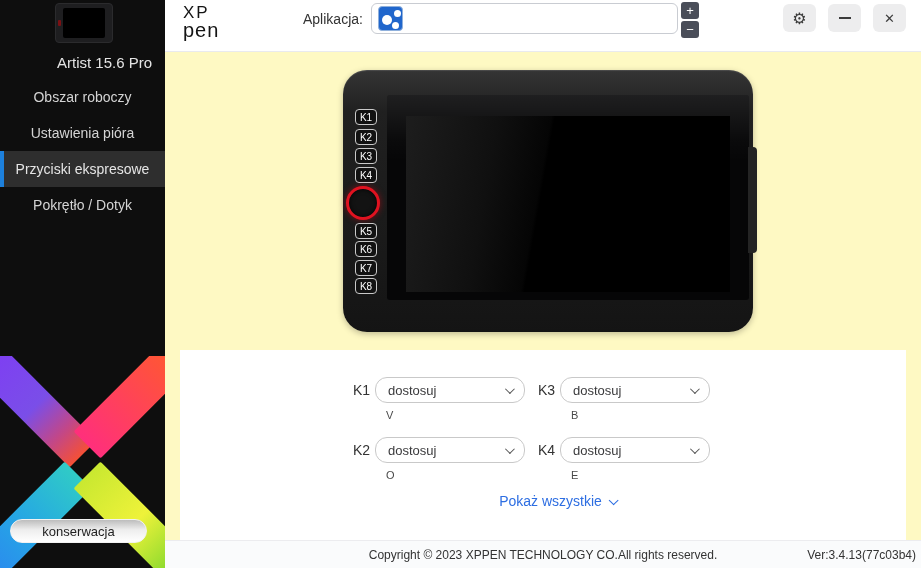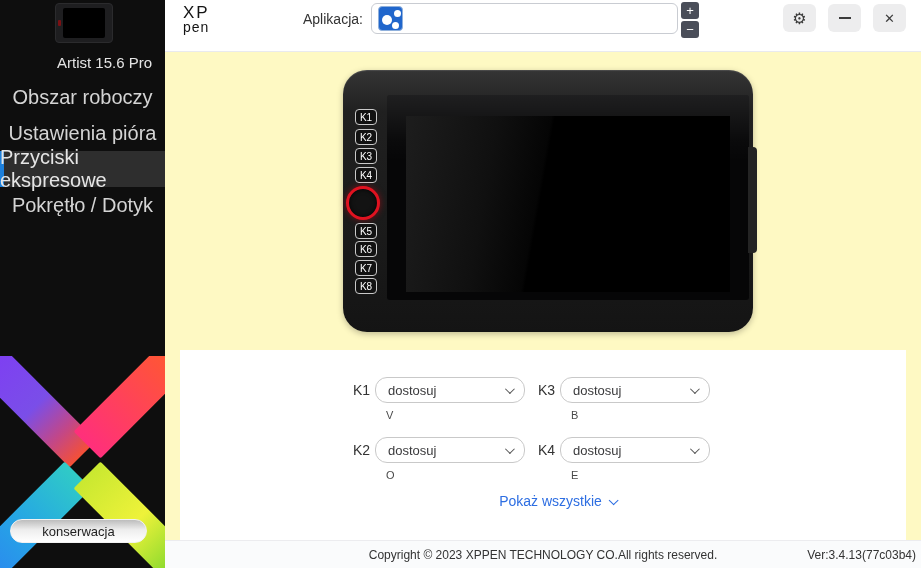--- a/index.html
+++ b/index.html
@@ -29,7 +29,7 @@
             border-bottom:1px solid #e9eaee; z-index:2; }
   .logo { position:absolute; left:18px; top:4px; color:#141414; line-height:1; font-weight:400; }
   .logo .l1 { display:block; font-size:17px; letter-spacing:2px; }
-  .logo .l2 { display:block; font-size:14px; margin-top:-1px; letter-spacing:1px; }
+  .logo .l2 { display:block; font-size:20px; margin-top:-1px; letter-spacing:1px; }
   .app-label { position:absolute; left:138px; top:0; height:37px; display:flex; align-items:center;
                font-size:14px; color:#333; }
   .app-input { position:absolute; left:206px; top:3px; width:307px; height:31px; background:#fff;

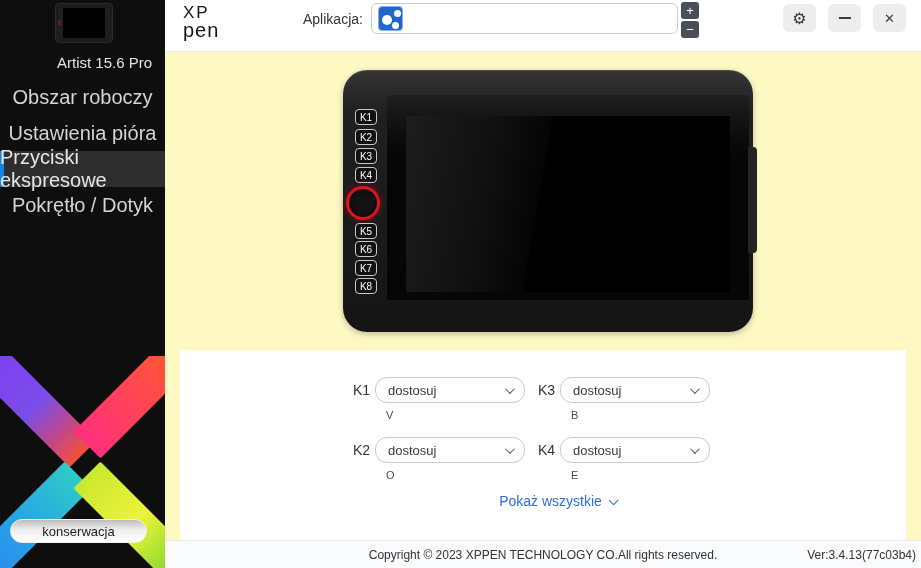--- a/index.html
+++ b/index.html
@@ -16,7 +16,7 @@
   .device-name { position:absolute; top:54px; left:0; width:165px; text-align:center; color:#e4e4e4; font-size:15px;padding-left:44px; }
   .nav { position:absolute; top:79px; left:0; width:165px; }
   .nav-item { height:36px; display:flex; align-items:center; justify-content:center;
-              color:#d4d4d4; font-size:20px; cursor:pointer; }
+              color:#d4d4d4; font-size:14px; cursor:pointer; }
   .nav-item.selected { background:#2e2e2e; color:#e5e5e5; box-shadow:inset 4px 0 0 #1d80dc; }
   .x-art { position:absolute; left:0; top:356px; z-index:0; }
   .maintenance { position:absolute; left:10px; top:519px; width:137px; height:24px; z-index:2;

